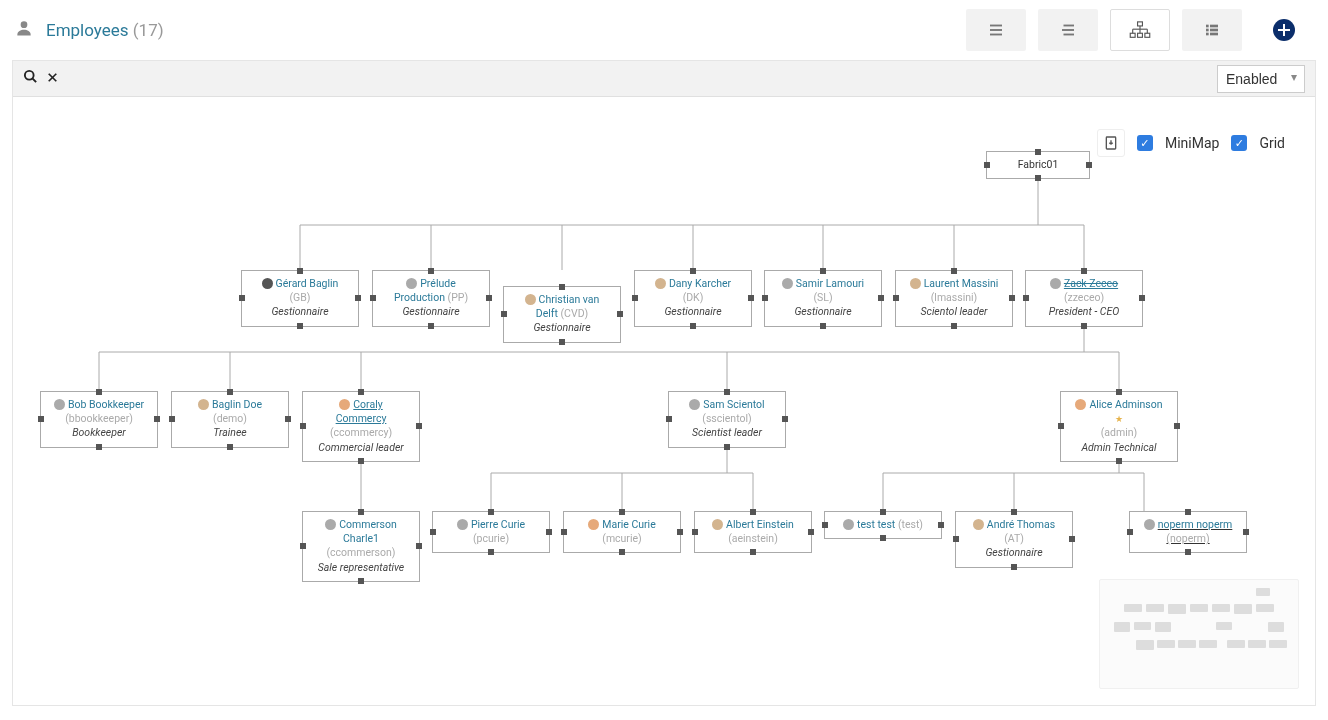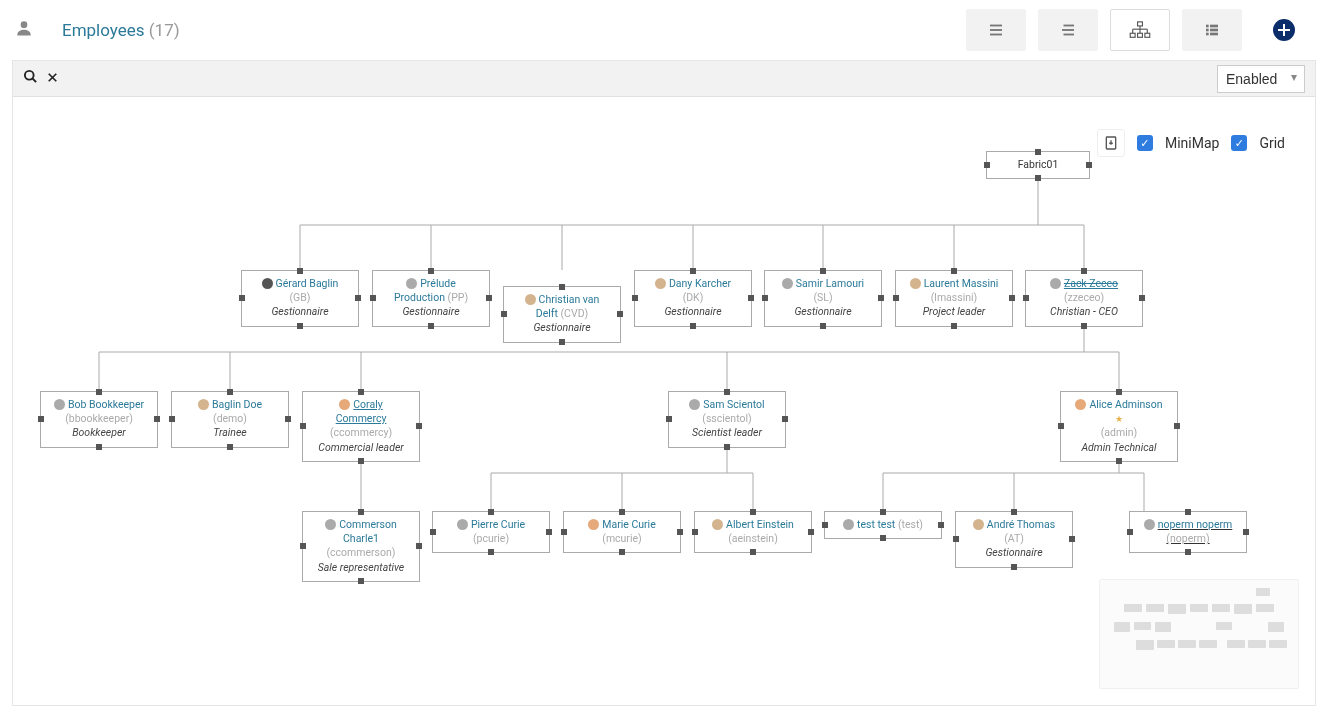--- a/index.html
+++ b/index.html
@@ -21,7 +21,7 @@
 }
 .title-area { display: flex; align-items: center; gap: 12px; }
 .person-icon-lg { width: 20px; height: 20px; color: #888; }
-.page-title { font-size: 17px; font-weight: 400; margin-left: 16px; }
+.page-title { font-size: 17px; font-weight: 400; }
 .page-title .link { color: #2b7a99; text-decoration: none; }
 .page-title .count { color: #999; }
 

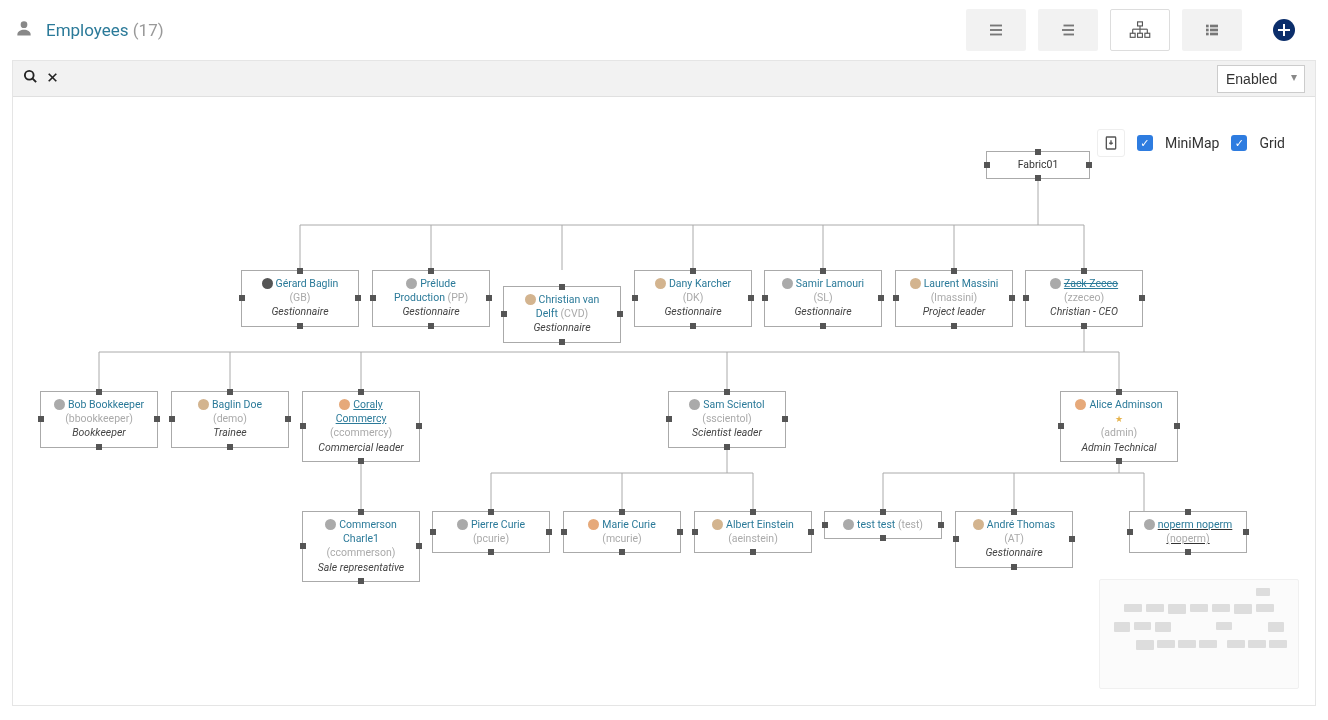--- a/index.html
+++ b/index.html
@@ -339,7 +339,7 @@
       <div class="node" style="left:876px; top:167px; width:118px;">
         <div><span class="avatar"></span><span class="name">Laurent Massini</span></div>
         <div class="login">(lmassini)</div>
-        <div class="role">Project leader</div>
+        <div class="role">Scientol leader</div>
         <span class="port t"></span>
           <span class="port b"></span>
           <span class="port l"></span>

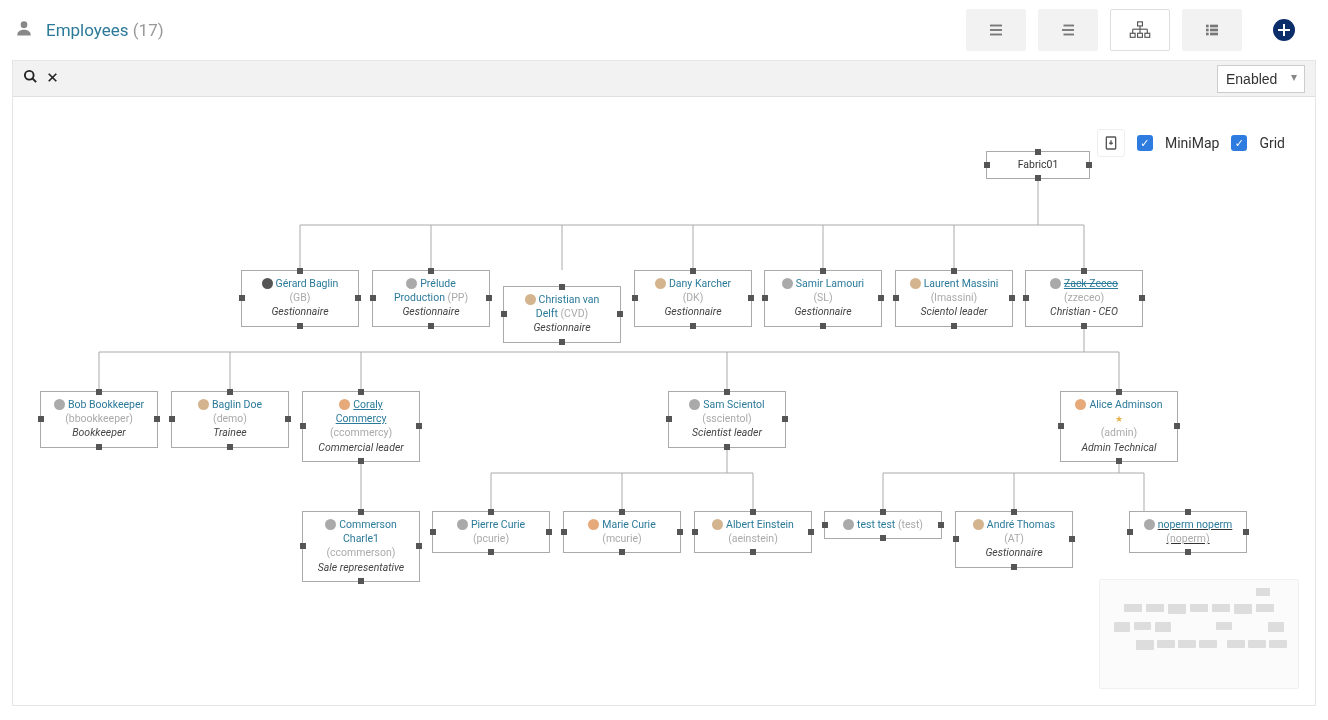--- a/index.html
+++ b/index.html
@@ -347,7 +347,7 @@
       </div>
       <div class="node" style="left:1006px; top:167px; width:118px;">
         <div><span class="avatar grey"></span><span class="name strike" style="text-decoration:underline line-through;">Zack Zeceo</span> <span class="login">(zzeceo)</span></div>
-        <div class="role">Christian - CEO</div>
+        <div class="role">President - CEO</div>
         <span class="port t"></span>
           <span class="port b"></span>
           <span class="port l"></span>

